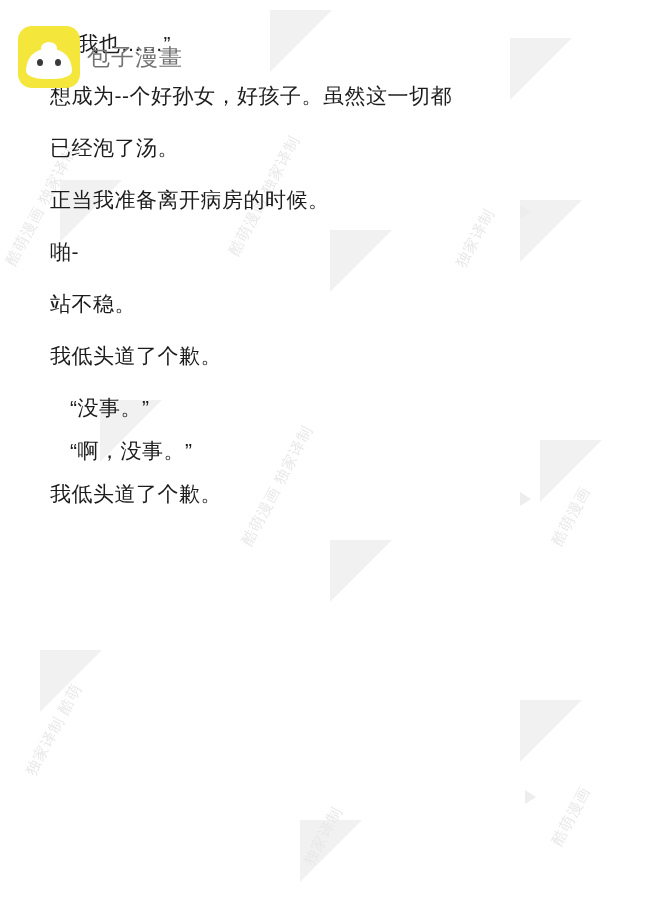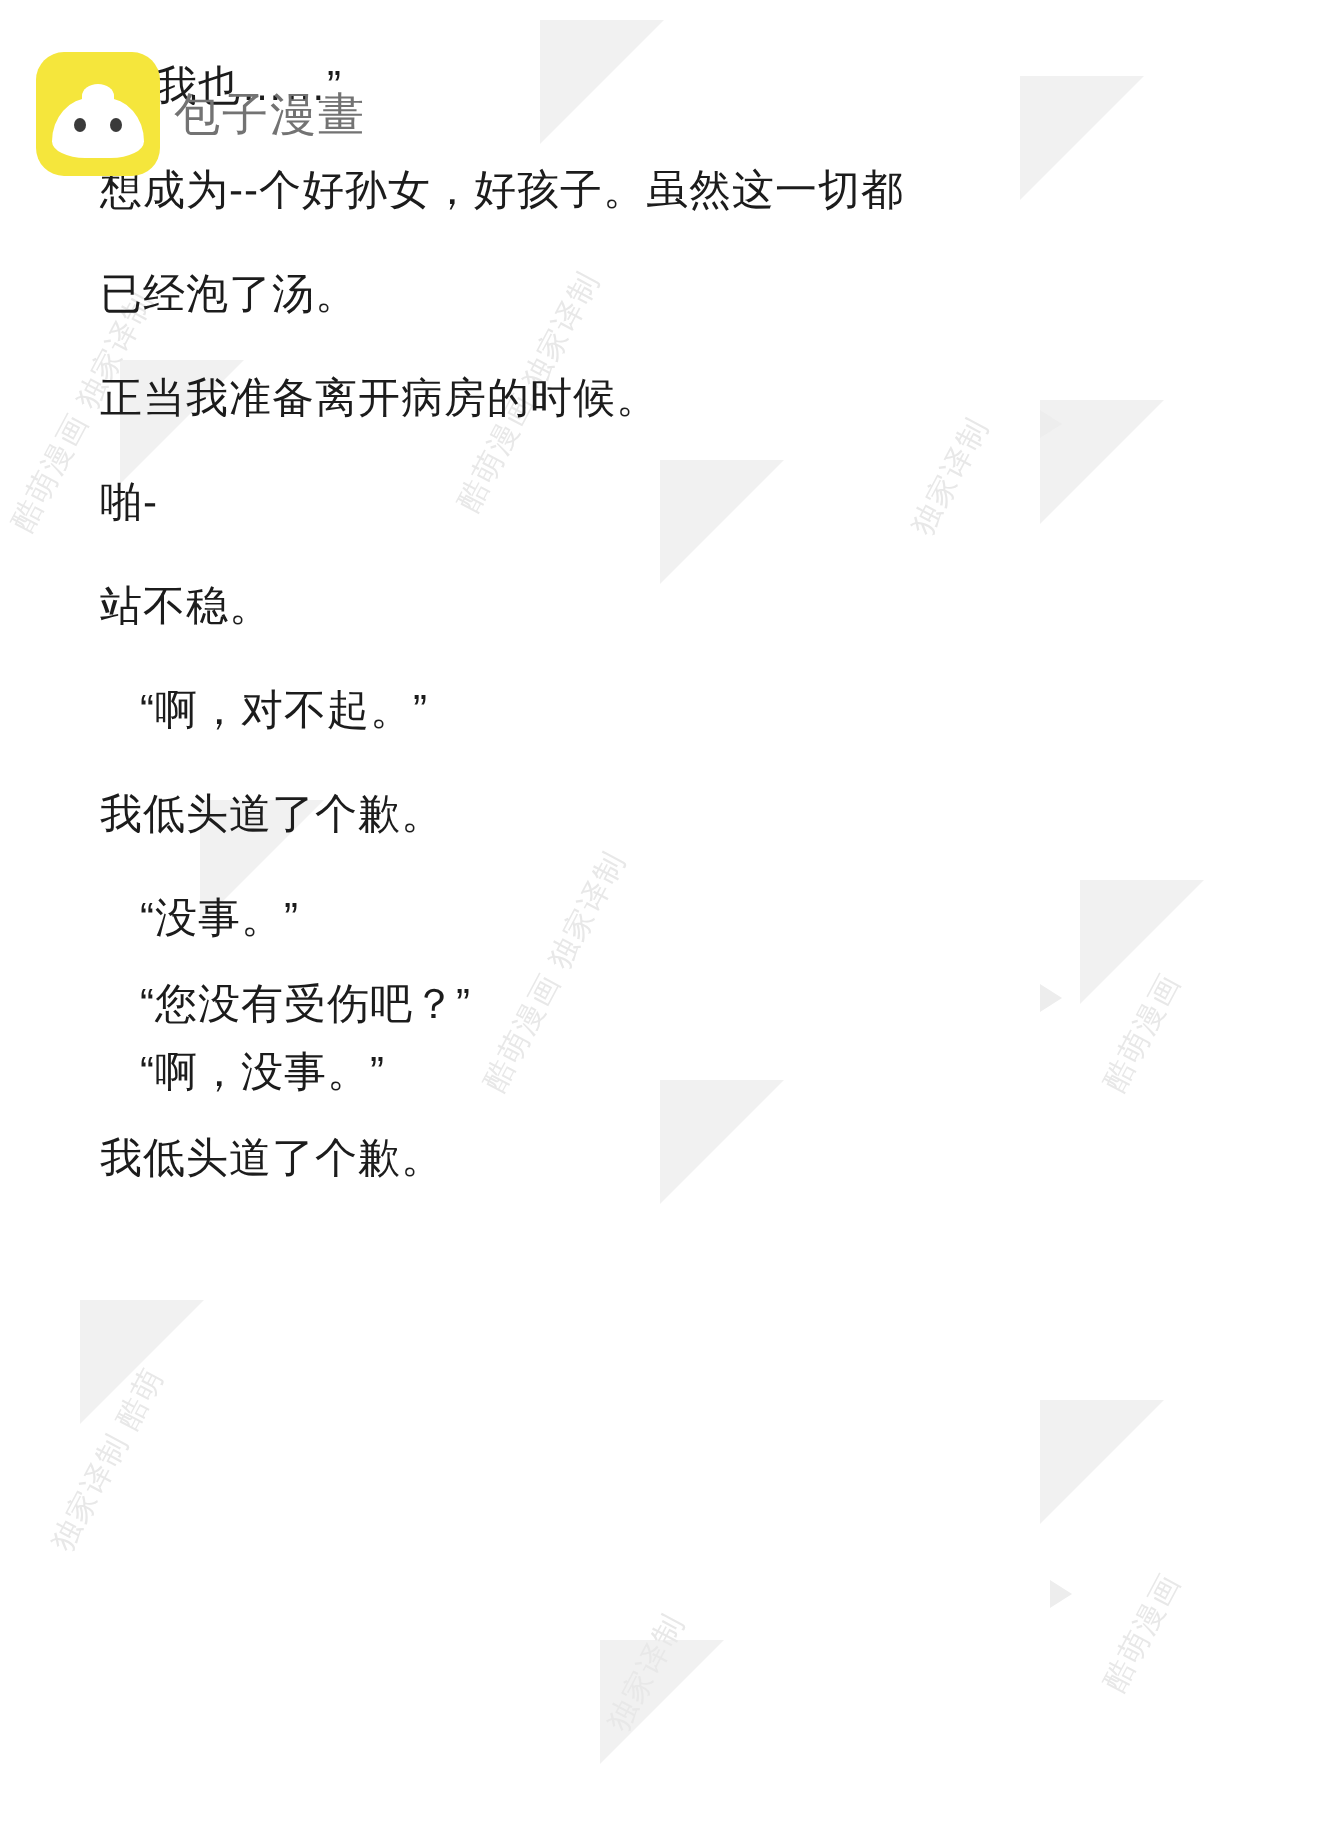--- a/index.html
+++ b/index.html
@@ -187,7 +187,6 @@
     <div class="line">正当我准备离开病房的时候。</div>
     <div class="line">啪-</div>
     <div class="line">站不稳。</div>
-    <div class="line indent">“啊，对不起。”</div>
     <div class="line">我低头道了个歉。</div>
     <div class="line indent">“没事。”</div>
     <div class="line indent tight">“您没有受伤吧？”</div>

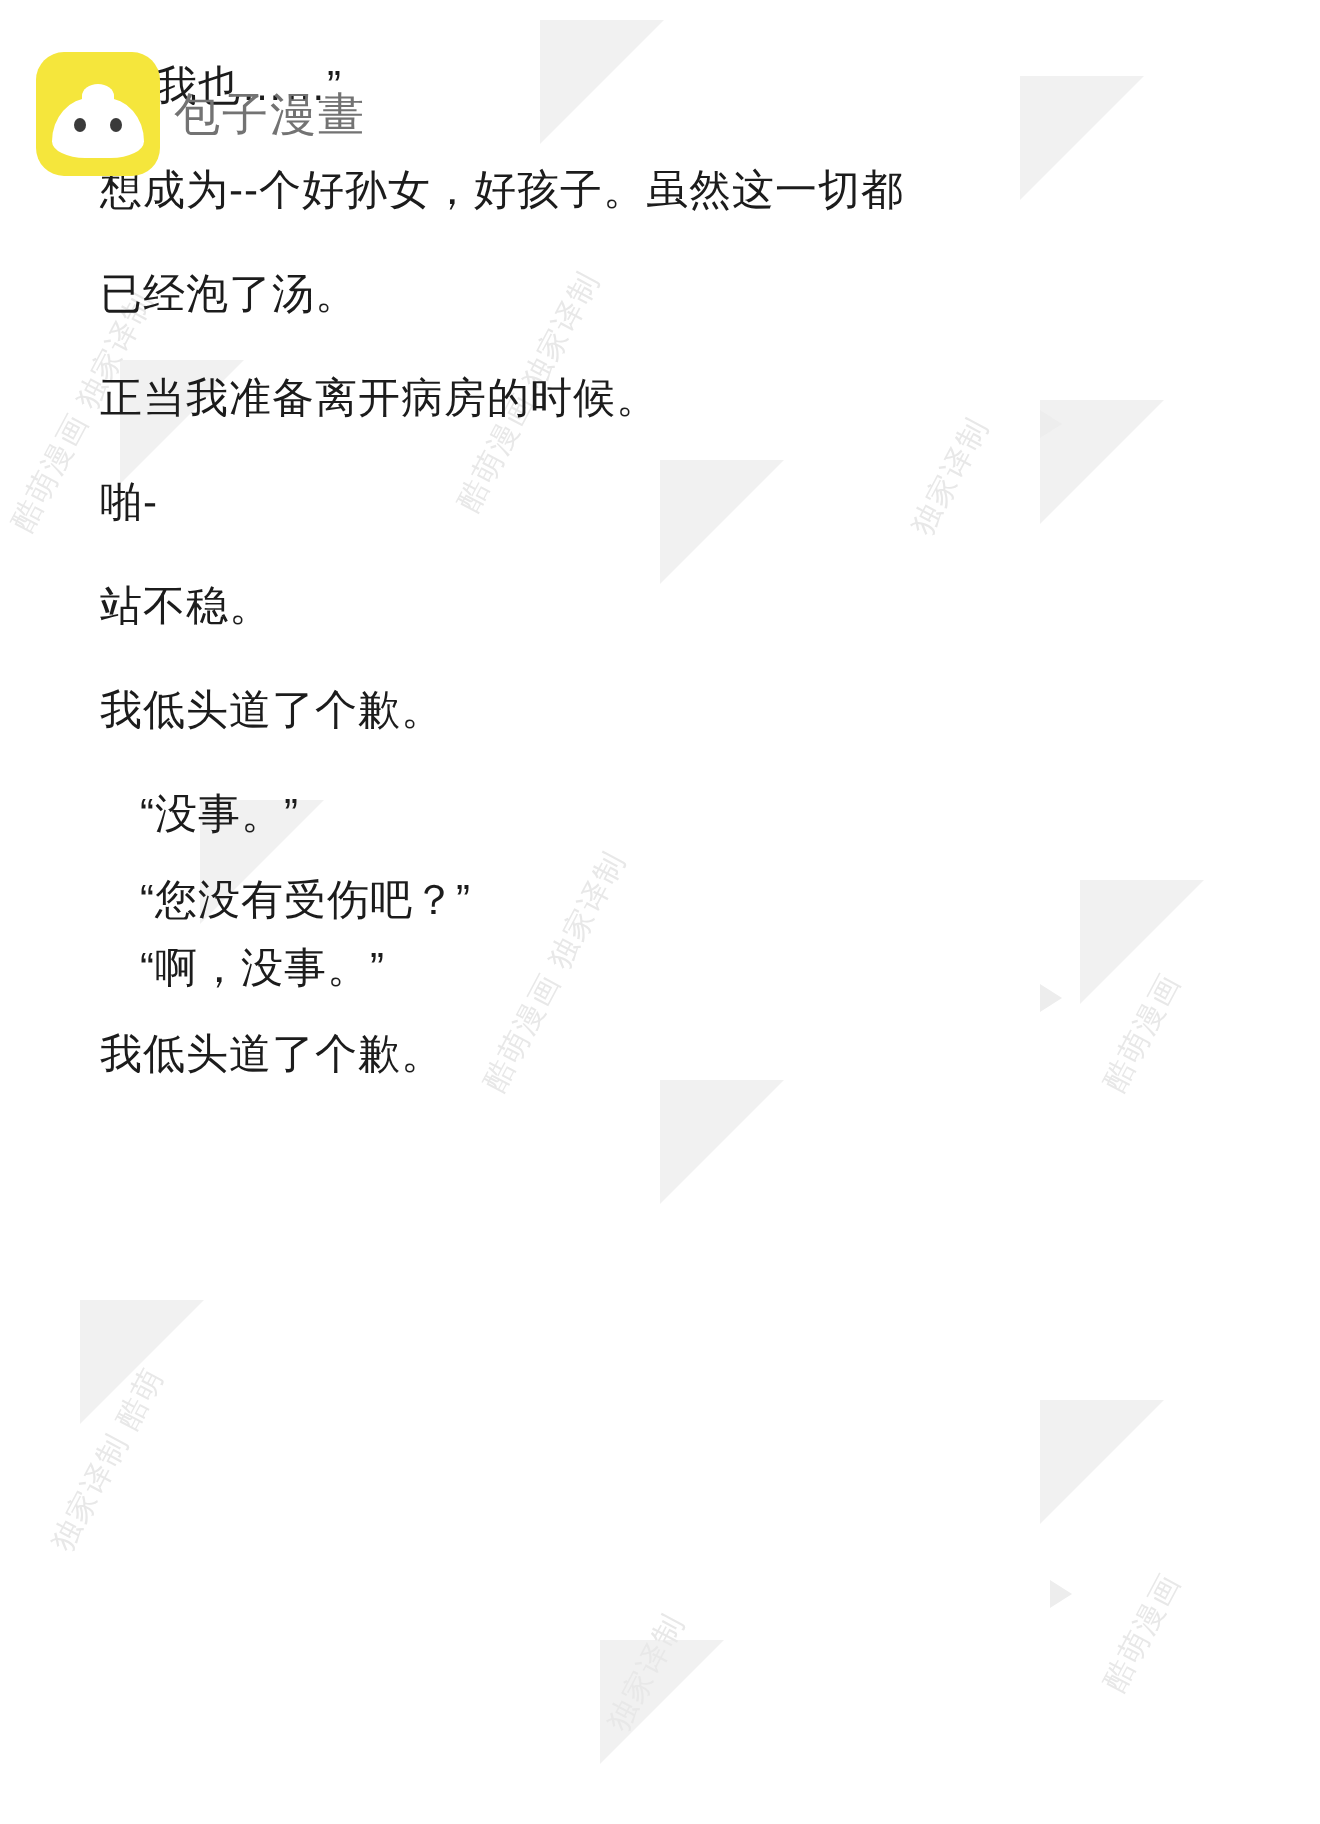--- a/index.html
+++ b/index.html
@@ -189,7 +189,6 @@
     <div class="line">站不稳。</div>
     <div class="line">我低头道了个歉。</div>
     <div class="line indent">“没事。”</div>
-    <div class="line indent tight">“您没有受伤吧？”</div>
     <div class="line indent tight">“啊，没事。”</div>
     <div class="line">我低头道了个歉。</div>
   </div>

